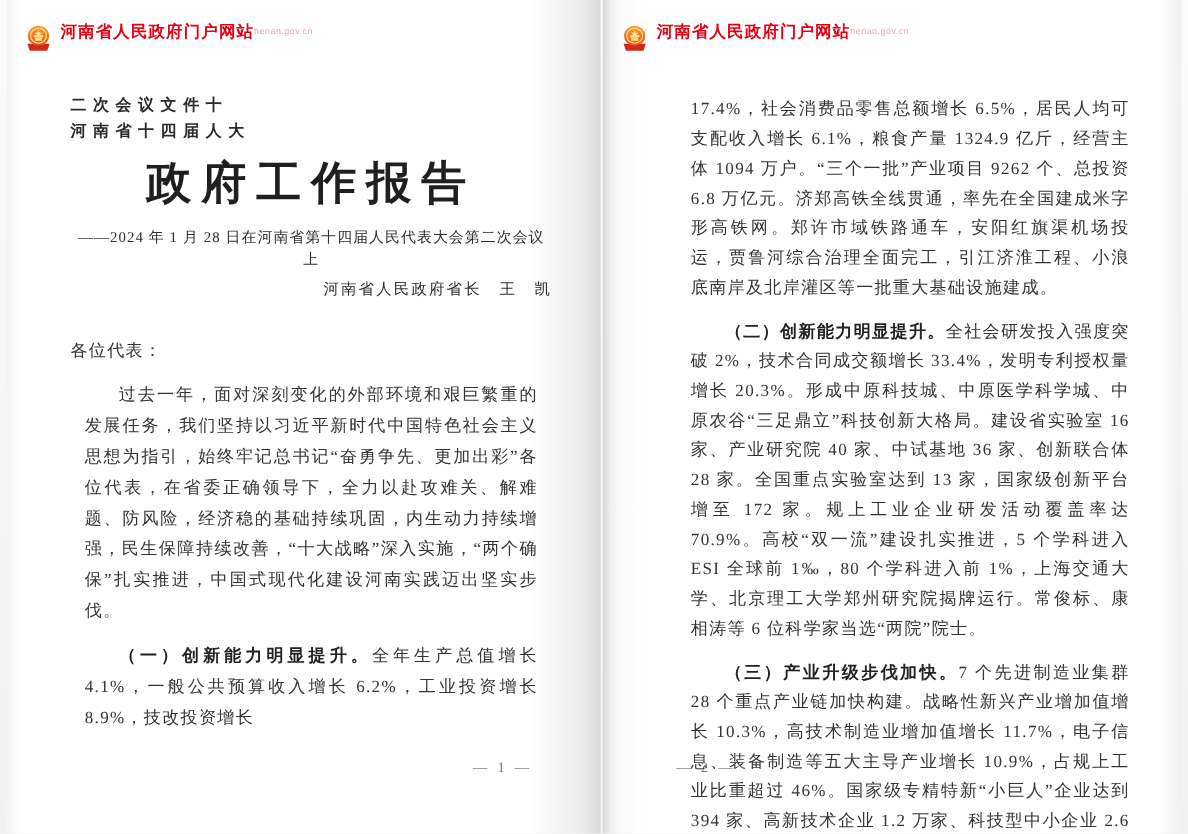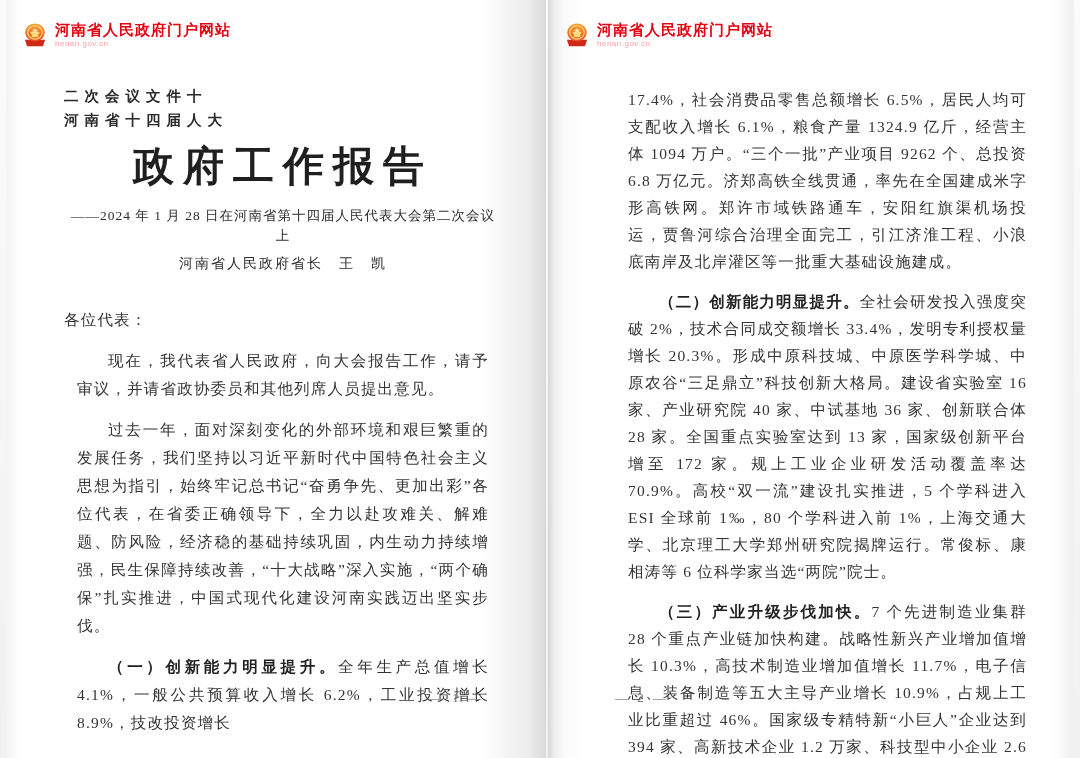--- a/index.html
+++ b/index.html
@@ -34,7 +34,7 @@
     padding-top:22px;padding-left:16px;height:40px;
   }
   .brand .emblem{flex:0 0 auto;margin-top:1px;}
-  .brand-texts{display:flex;flex-direction:column;line-height:1;}
+  .brand-texts{display:flex;flex-direction:row;line-height:1;text-align:center;}
   .brand-name{
     font-family:"Liberation Sans","DejaVu Sans",sans-serif;
     font-weight:bold;font-size:15px;color:#e60012;letter-spacing:1px;

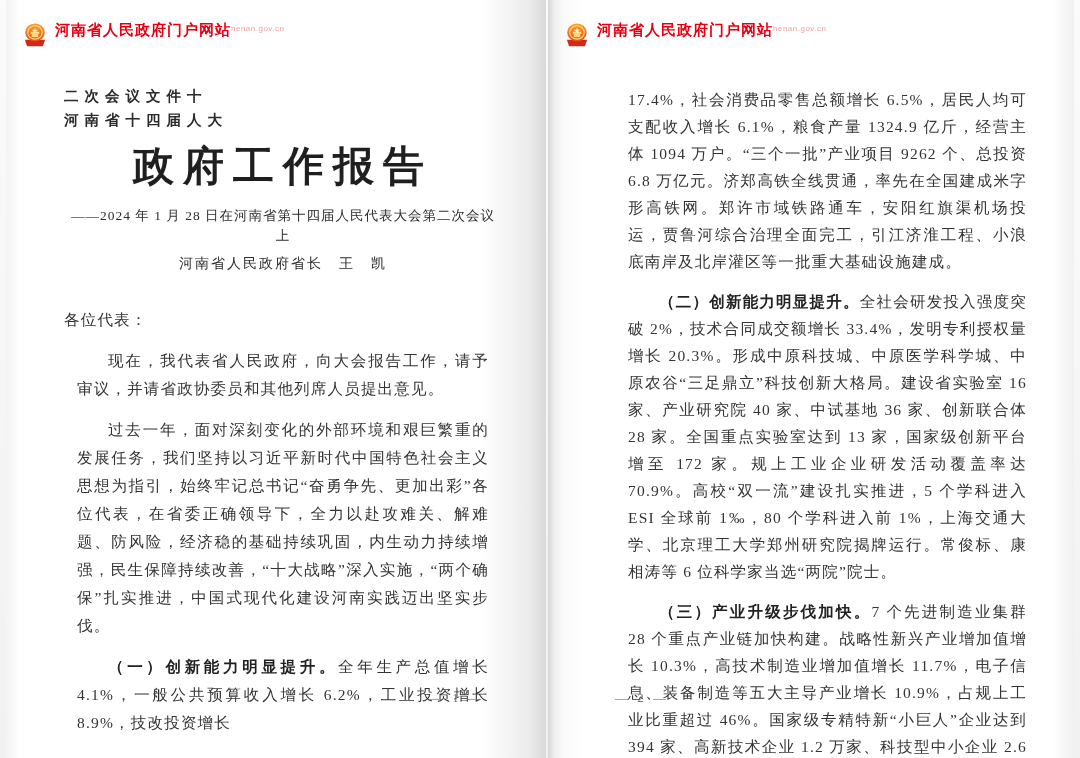--- a/index.html
+++ b/index.html
@@ -52,7 +52,7 @@
     font-size:41px;font-weight:bold;color:#1f1f1f;letter-spacing:9px;line-height:36px;
   }
   .report-subtitle{margin-top:22px;text-align:center;font-size:13.5px;color:#2d2d2d;line-height:20px;letter-spacing:1px;}
-  .report-byline{margin-top:8px;text-align:center;font-size:14px;color:#2d2d2d;line-height:20px;letter-spacing:2px;}
+  .report-byline{margin-top:8px;text-align:right;font-size:14px;color:#2d2d2d;line-height:20px;letter-spacing:2px;}
   .body-text{font-size:15.5px;color:#343434;letter-spacing:1.2px;text-align:justify;}
   .salutation{margin-top:32px;line-height:28px;font-size:15.5px;color:#343434;letter-spacing:1.2px;}
   .para{margin:13px;line-height:28px;text-indent:2em;}

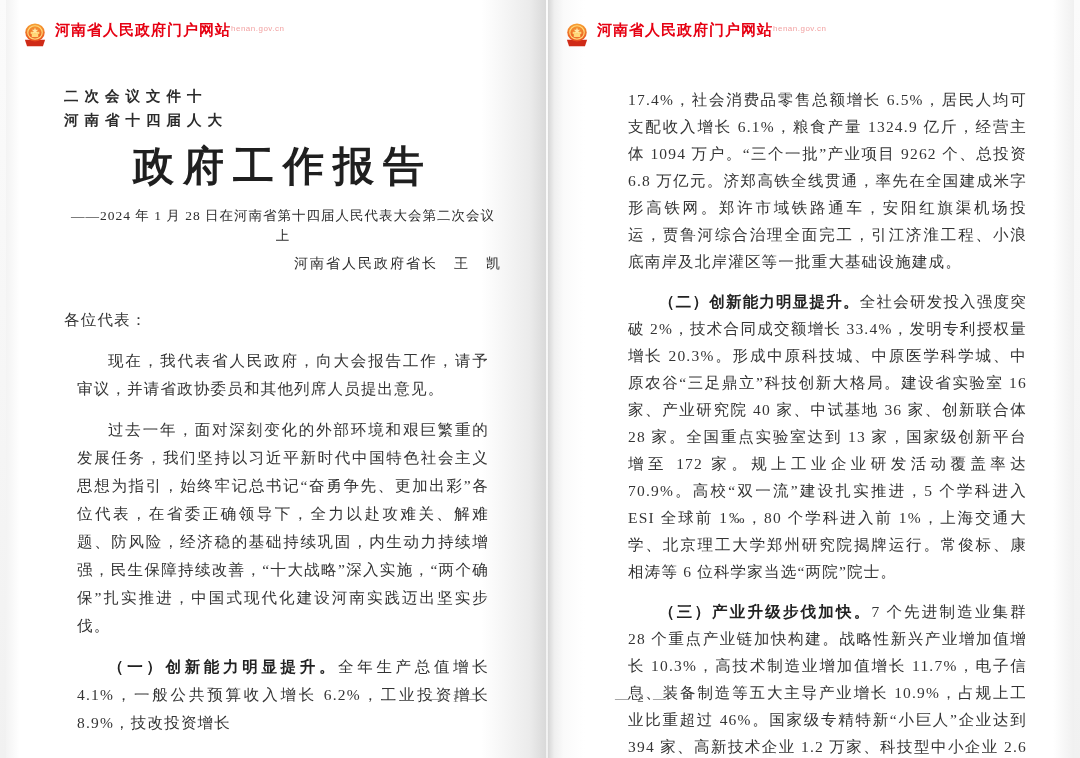--- a/index.html
+++ b/index.html
@@ -119,7 +119,6 @@
 
       <div class="salutation body-text">各位代表：</div>
 
-      <p class="para body-text">现在，我代表省人民政府，向大会报告工作，请予审议，并请省政协委员和其他列席人员提出意见。</p>
 
 
       <p class="para body-text mt12">过去一年，面对深刻变化的外部环境和艰巨繁重的发展任务，我们坚持以习近平新时代中国特色社会主义思想为指引，始终牢记总书记“奋勇争先、更加出彩”各位代表，在省委正确领导下，全力以赴攻难关、解难题、防风险，经济稳的基础持续巩固，内生动力持续增强，民生保障持续改善，“十大战略”深入实施，“两个确保”扎实推进，中国式现代化建设河南实践迈出坚实步伐。</p>

